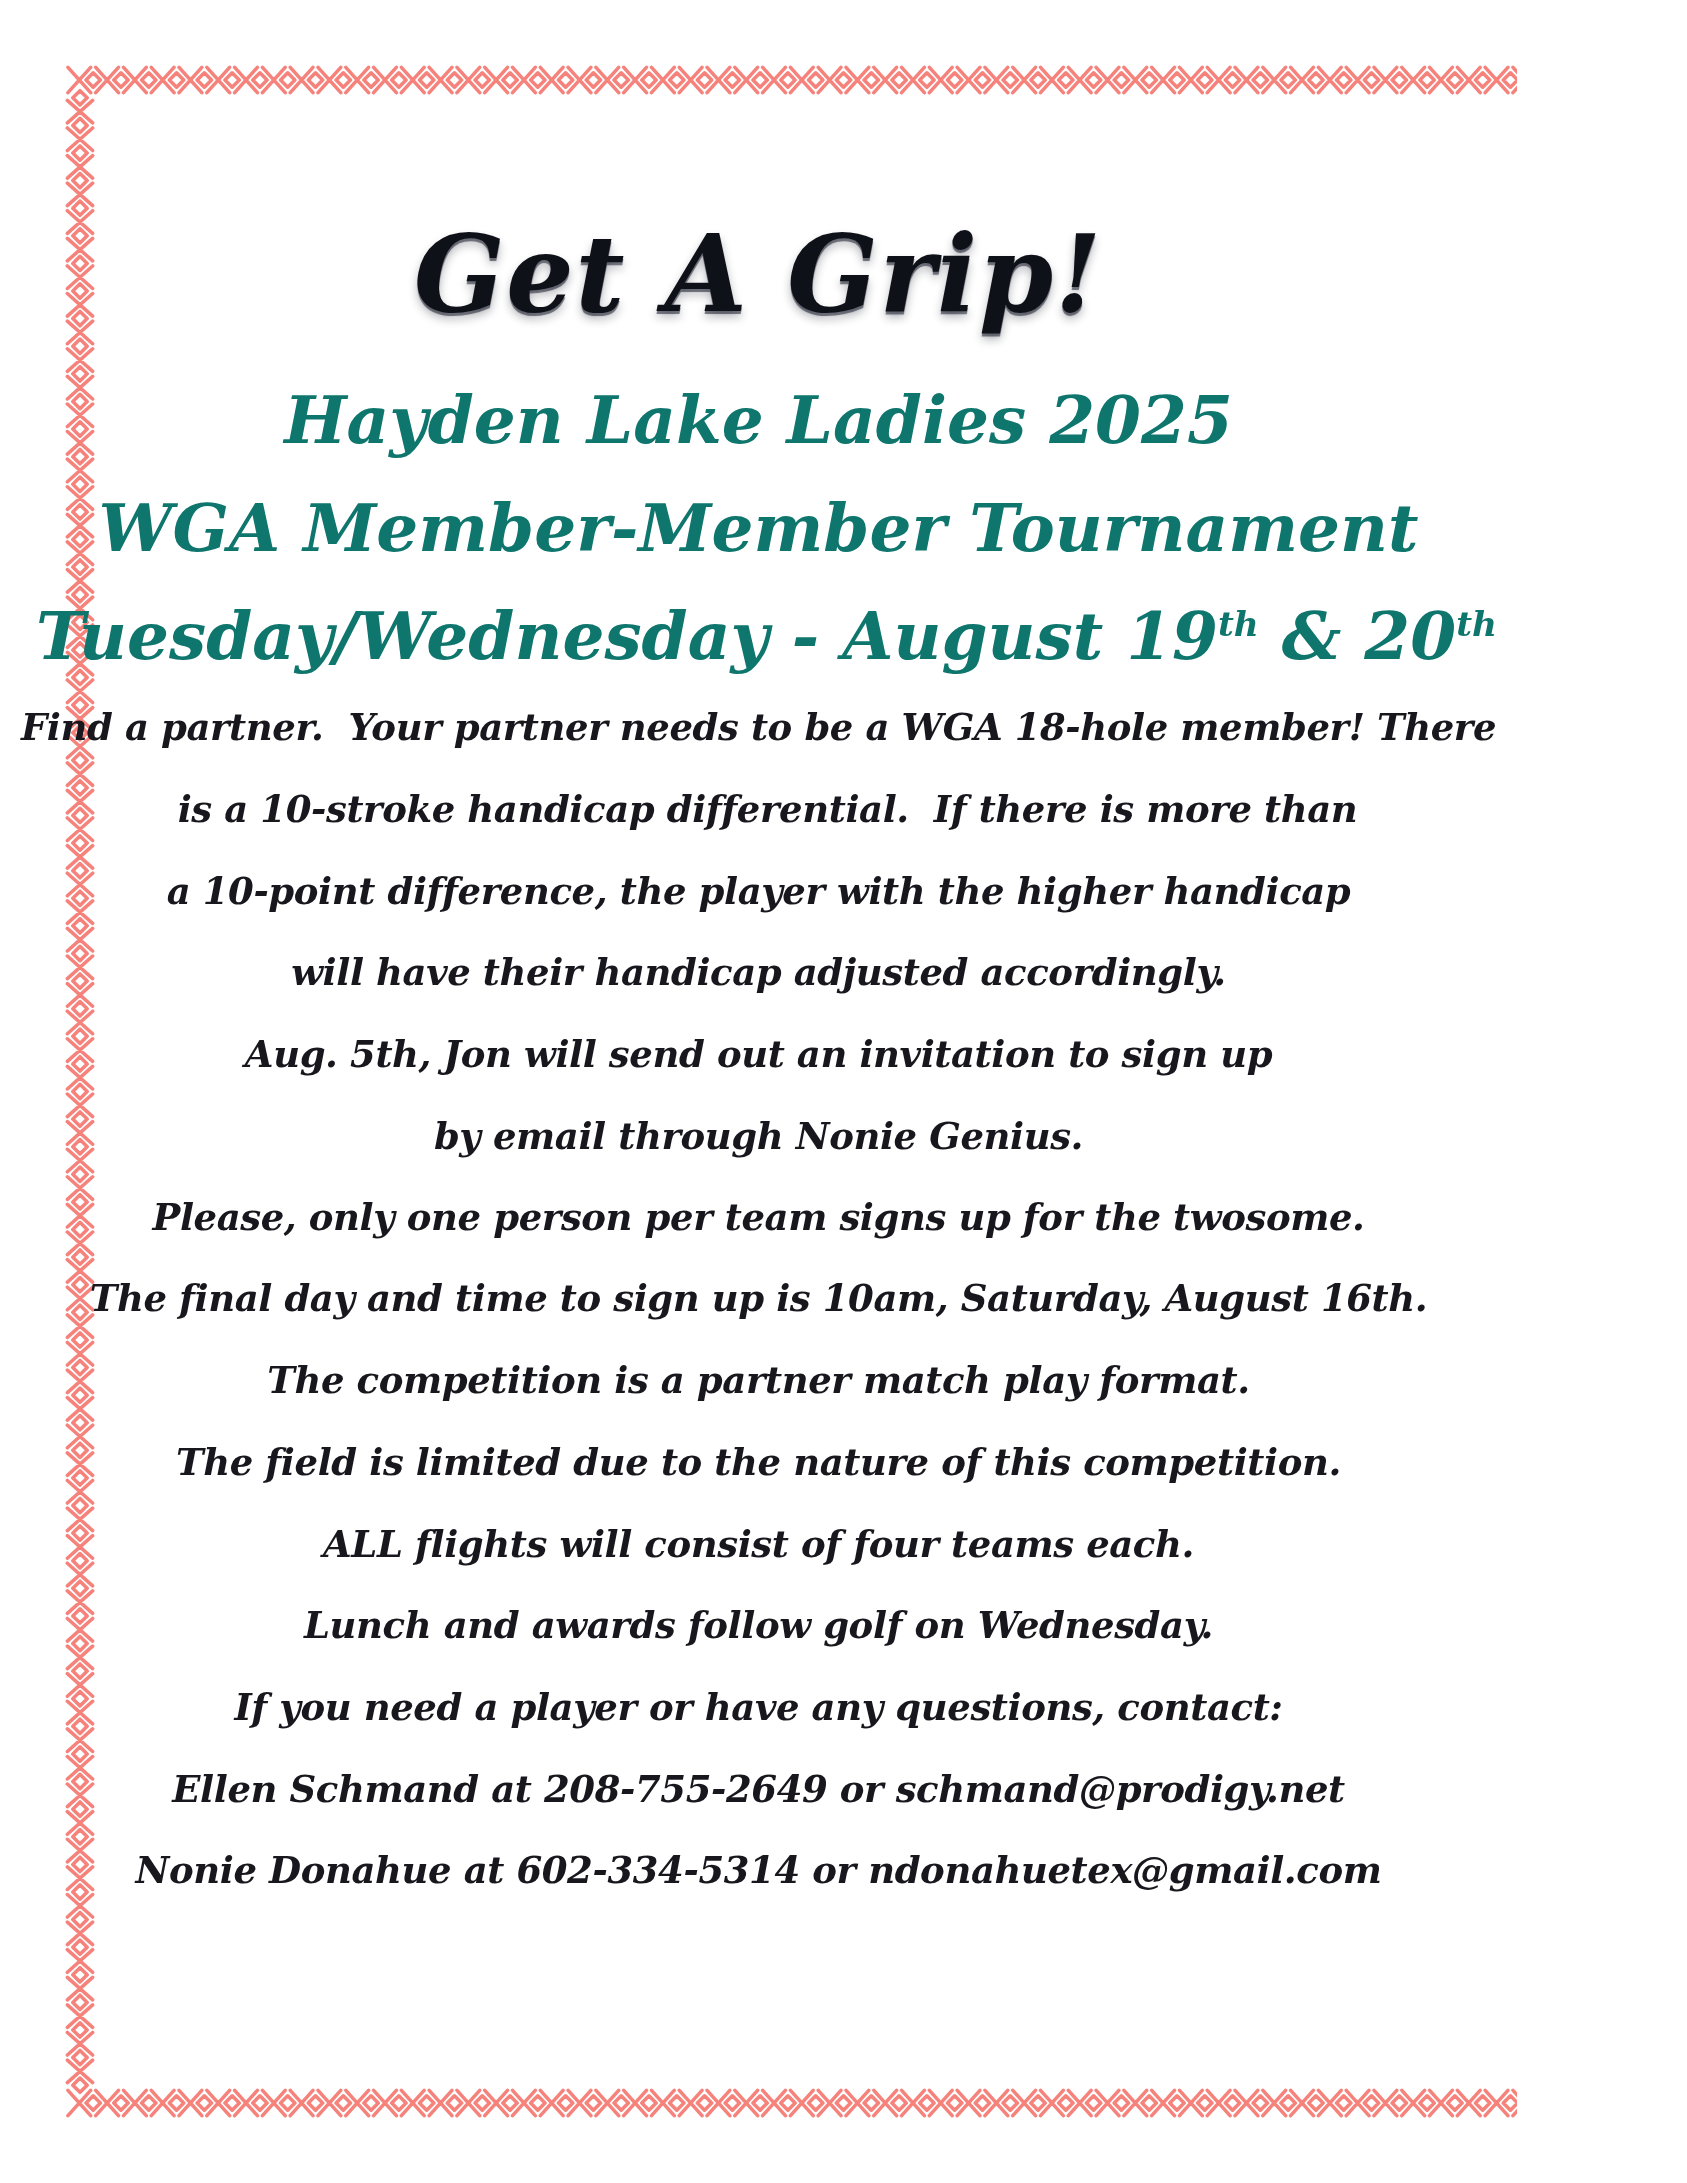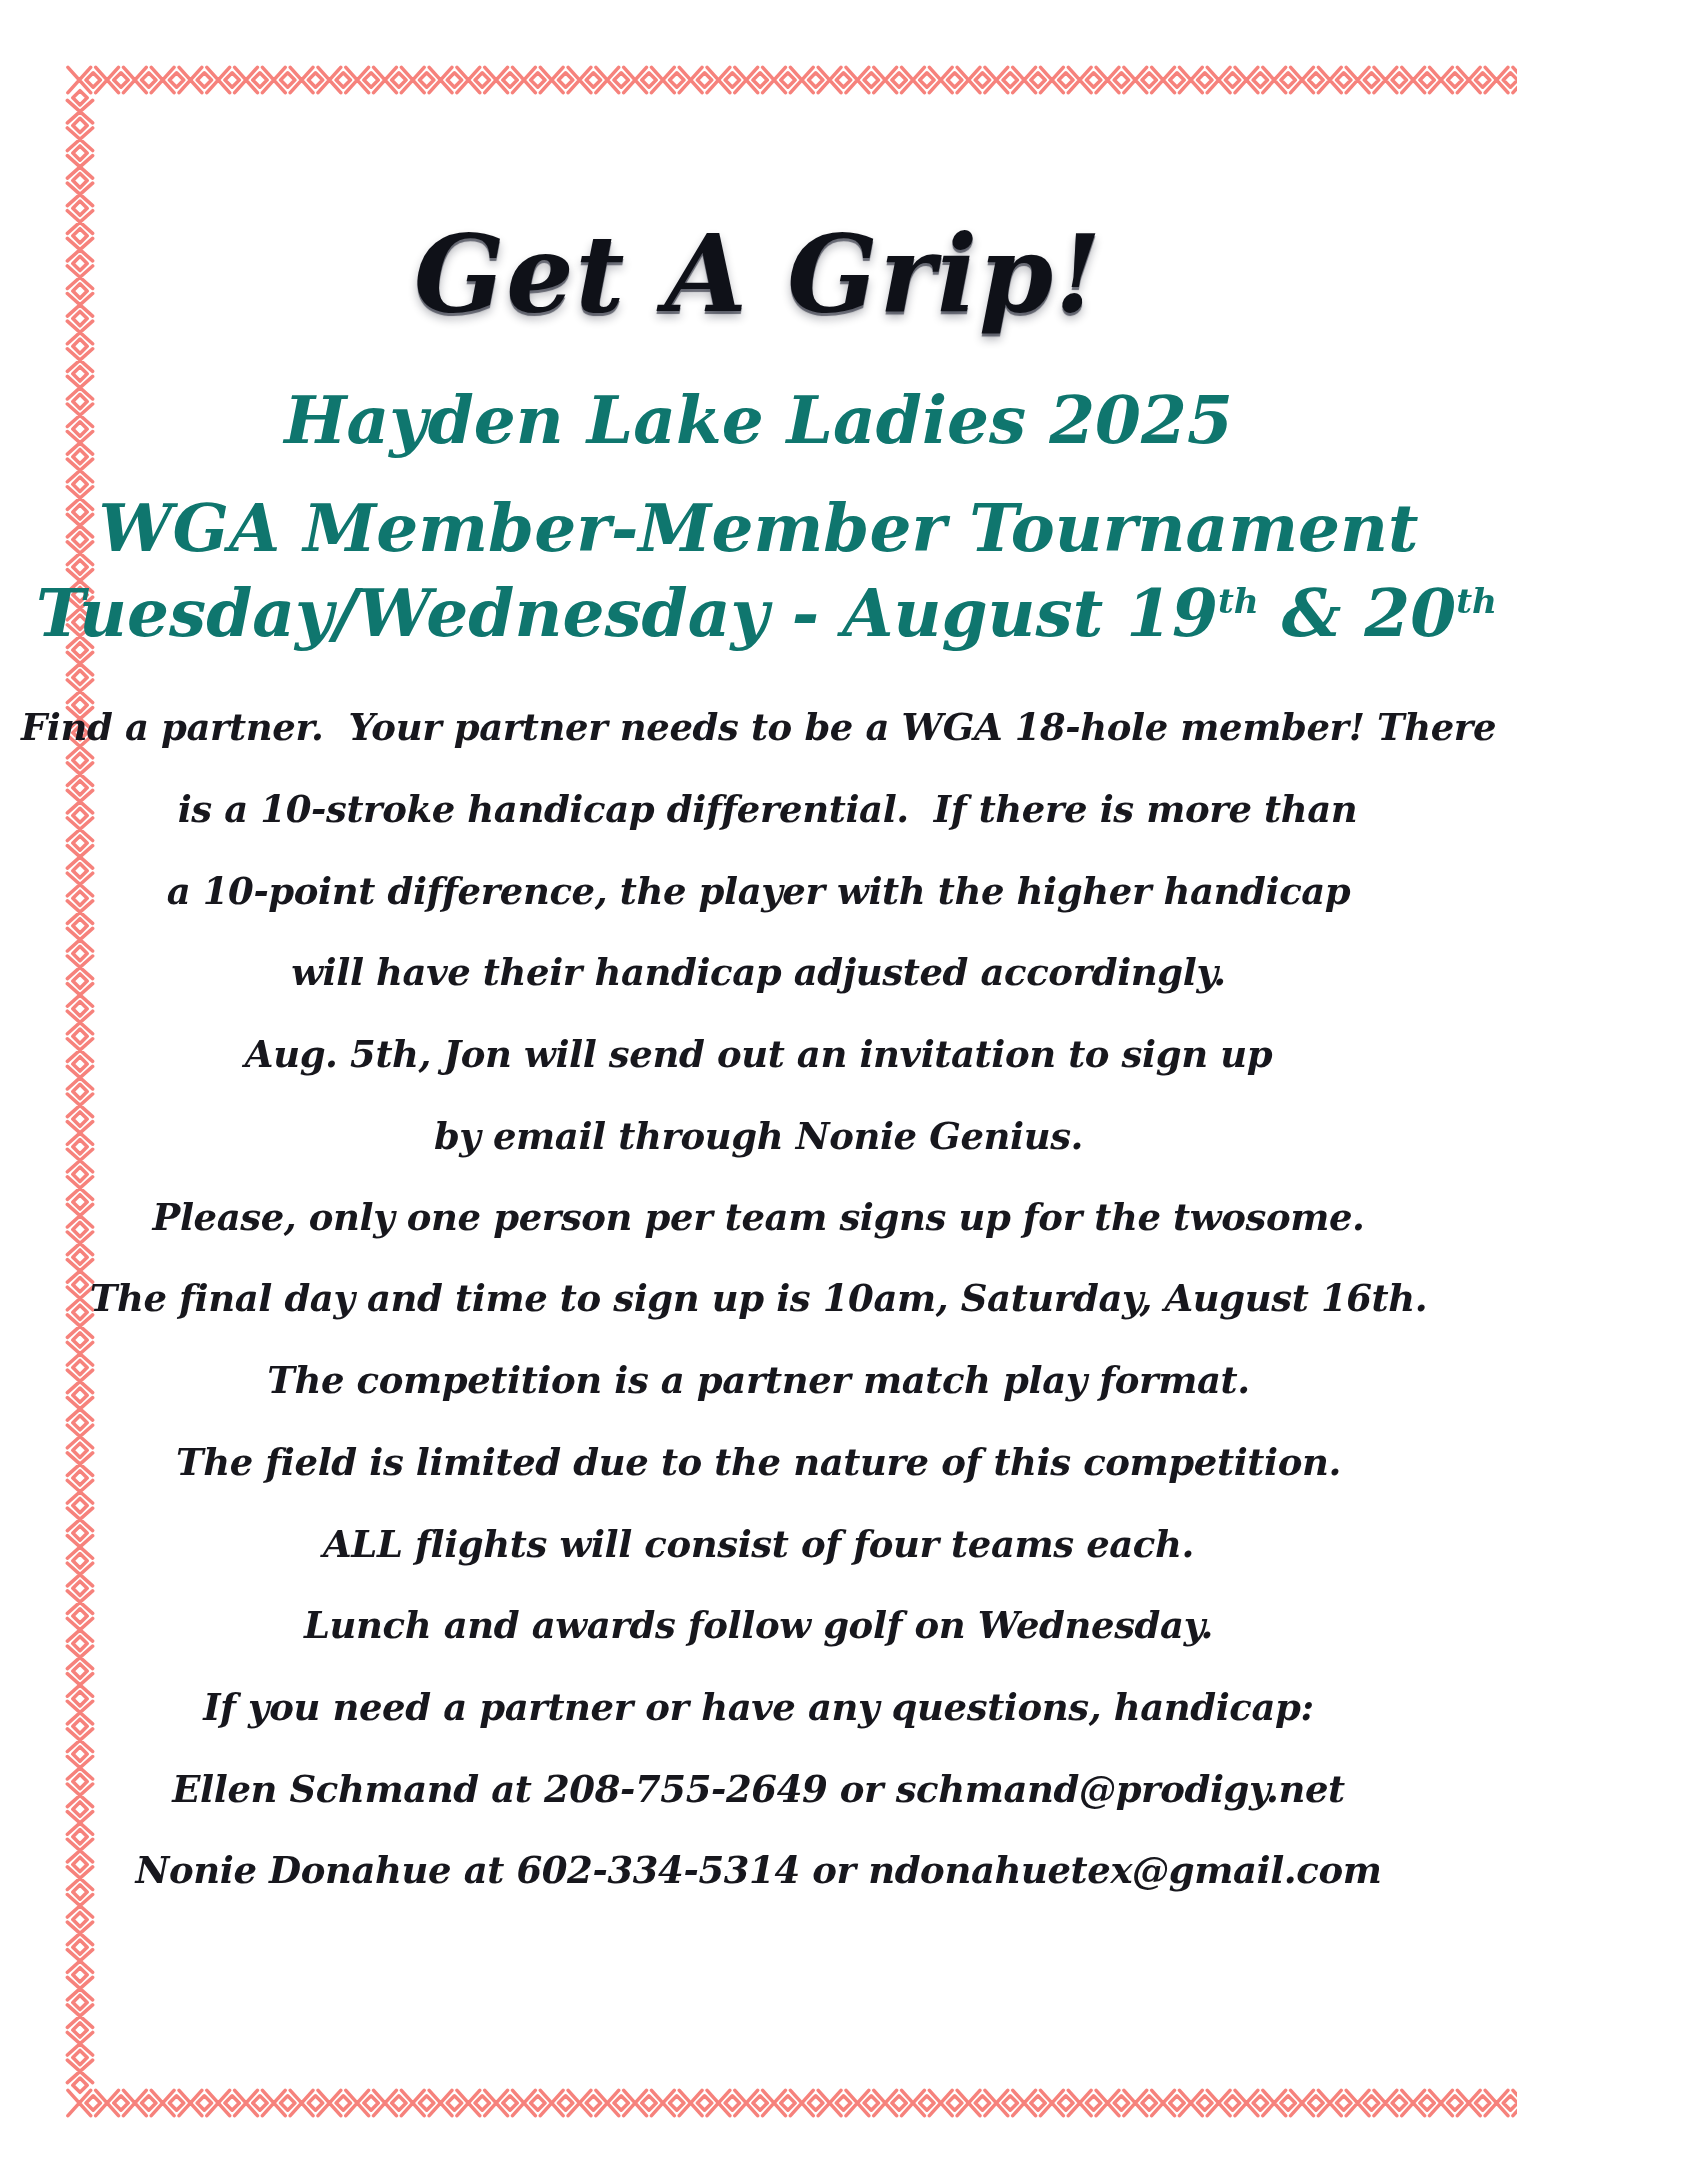--- a/index.html
+++ b/index.html
@@ -53,7 +53,7 @@
   }
   .h-org   { top: 381px; }
   .h-event { top: 489px; }
-  .h-date  { top: 574px; padding-left: 16px; }
+  .h-date  { top: 597px; padding-left: 16px; }
   .h-date sup {
     font-size: 0.52em;
     vertical-align: super;

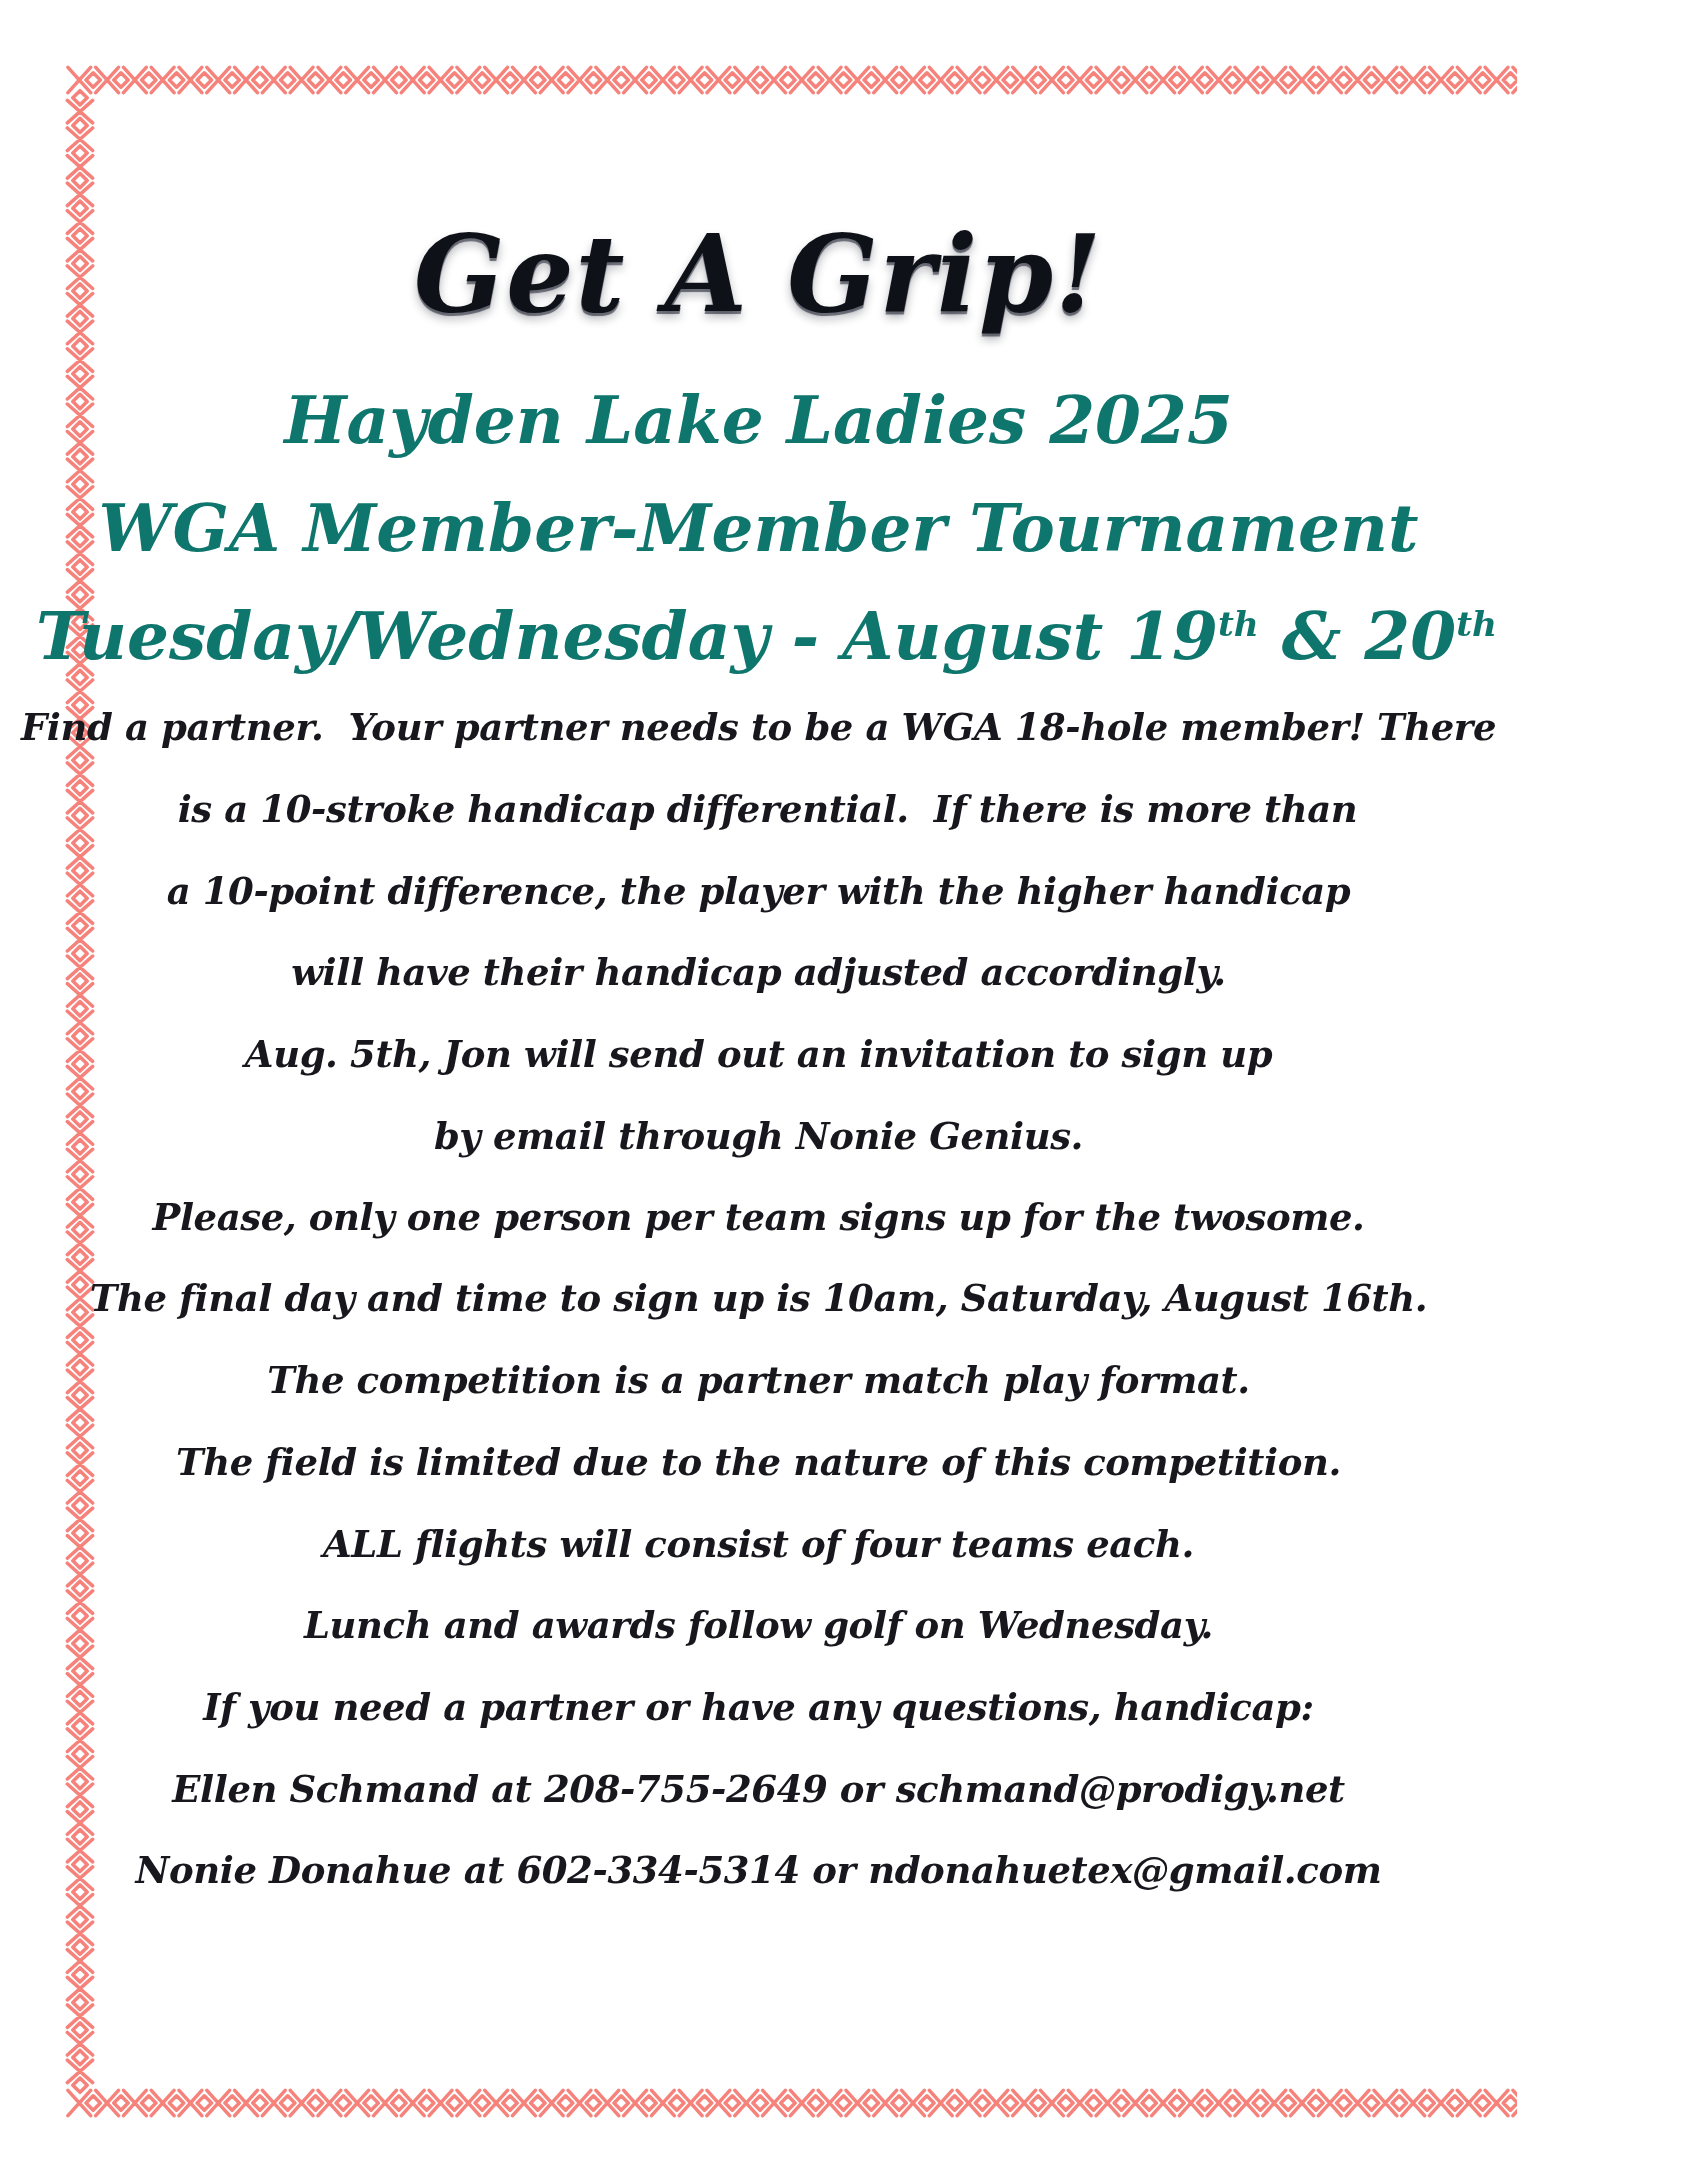--- a/index.html
+++ b/index.html
@@ -120,7 +120,7 @@
   <div class="center-line body-line l9">The field is limited due to the nature of this competition.</div>
   <div class="center-line body-line l10">ALL flights will consist of four teams each.</div>
   <div class="center-line body-line l11">Lunch and awards follow golf on Wednesday.</div>
-  <div class="center-line body-line l12">If you need a partner or have any questions, handicap:</div>
+  <div class="center-line body-line l12">If you need a player or have any questions, contact:</div>
 
   <div class="center-line body-line l13">Ellen Schmand at 208-755-2649 or schmand@prodigy.net</div>
   <div class="center-line body-line l14">Nonie Donahue at 602-334-5314 or ndonahuetex@gmail.com</div>

